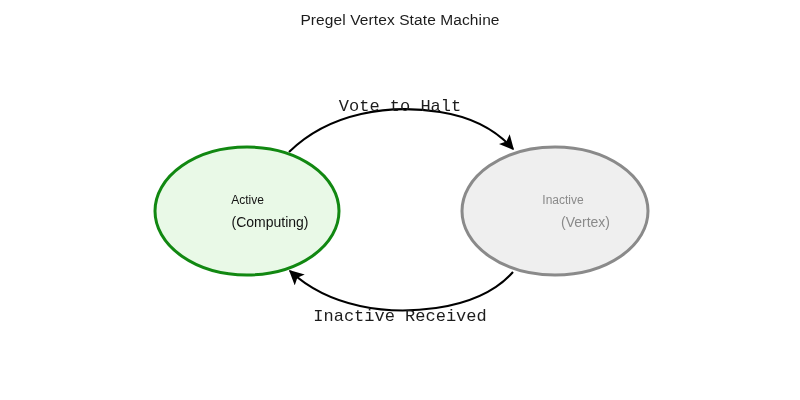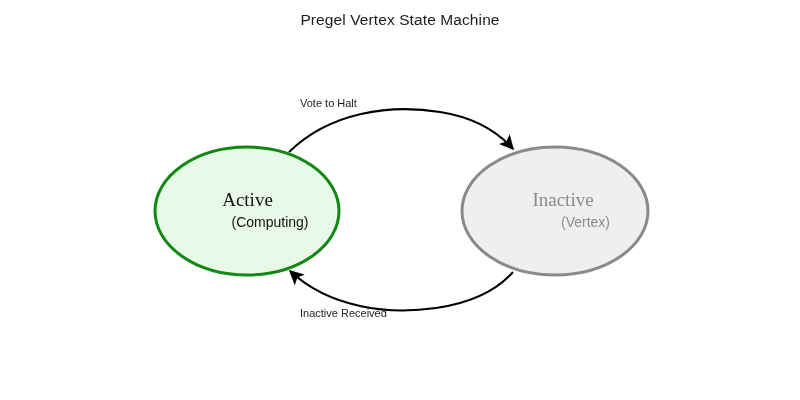--- a/index.html
+++ b/index.html
@@ -61,9 +61,11 @@
   }
   .edge-label {
     position: absolute;
-    font-size: 11px;
+    text-align: center;
+    font-size: 17px;
     color: #1c1c1c;
     pointer-events: none;
+    font-family: Liberation Mono, monospace;
   }
   #vote-to-halt-label {
     left: 300px;

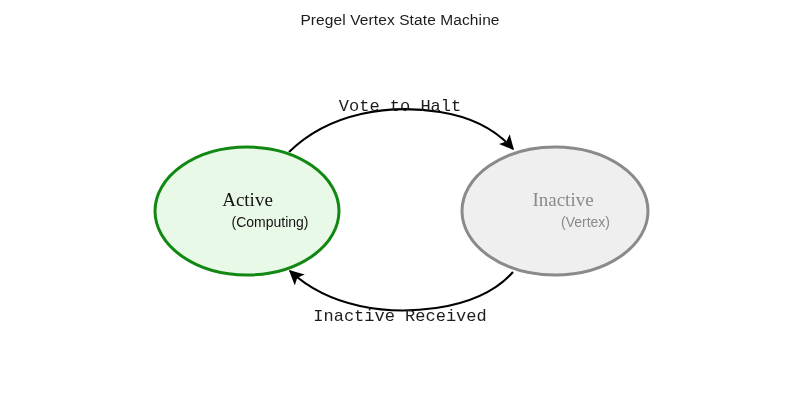--- a/index.html
+++ b/index.html
@@ -44,7 +44,7 @@
     line-height: 22px;
     pointer-events: none;
   }
-  .node-label .line1 { display: block; font-size: 19px; font-family: Liberation Serif, serif; }
+  .node-label .line1 { display: block; font-size: 12px; }
   .node-label .line2 { display: block; font-size: 14px; padding-left: 45px; }
   #active-label {
     left: 155px;

